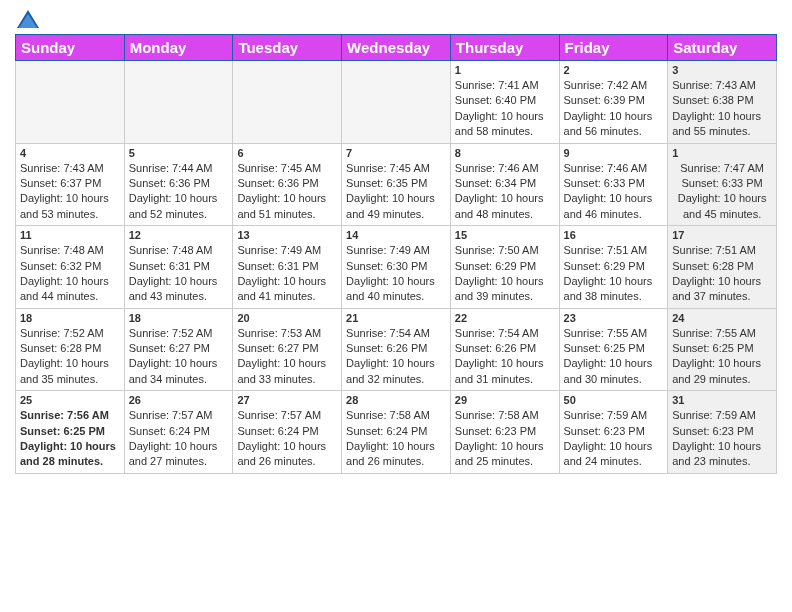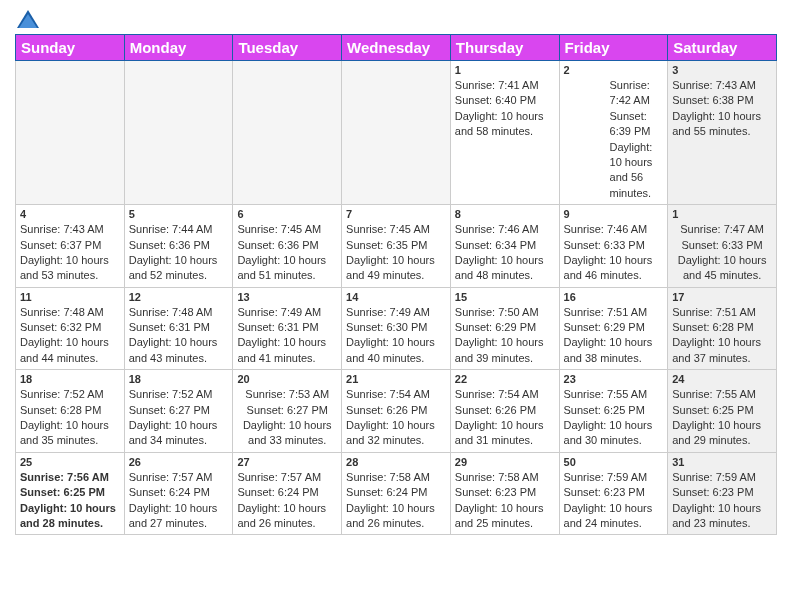--- a/index.html
+++ b/index.html
@@ -93,7 +93,7 @@
           </td>
           <td>
             <span class="day-num">2</span>
-            <div class="day-info" style="white-space: pre-line; margin-left: 46px;">Sunrise: 7:42 AM
+            <div class="day-info" style="white-space: pre-line;">Sunrise: 7:42 AM
 Sunset: 6:39 PM
 Daylight: 10 hours
 and 56 minutes.</div>

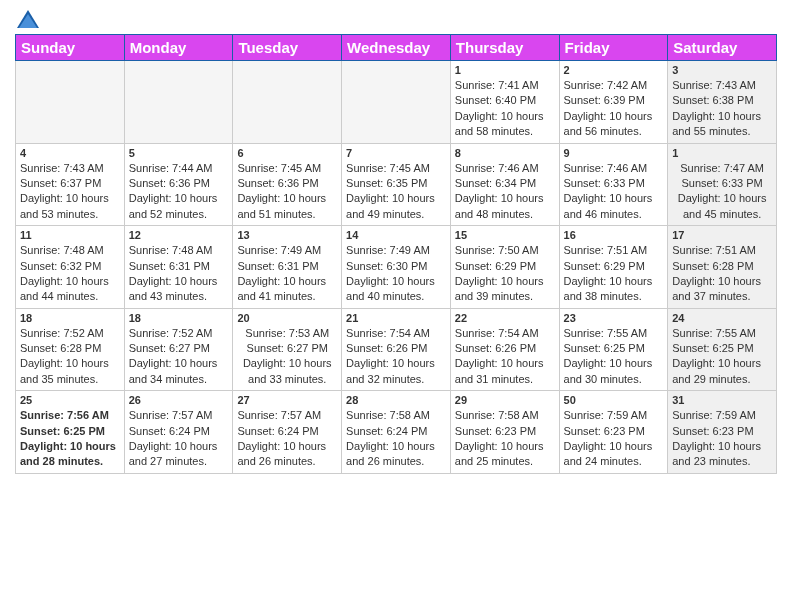--- a/index.html
+++ b/index.html
@@ -225,7 +225,7 @@
           </td>
           <td>
             <span class="day-num">20</span>
-            <div class="day-info" style="white-space: pre-line; text-align: center;">Sunrise: 7:53 AM
+            <div class="day-info" style="white-space: pre-line;">Sunrise: 7:53 AM
 Sunset: 6:27 PM
 Daylight: 10 hours
 and 33 minutes.</div>

